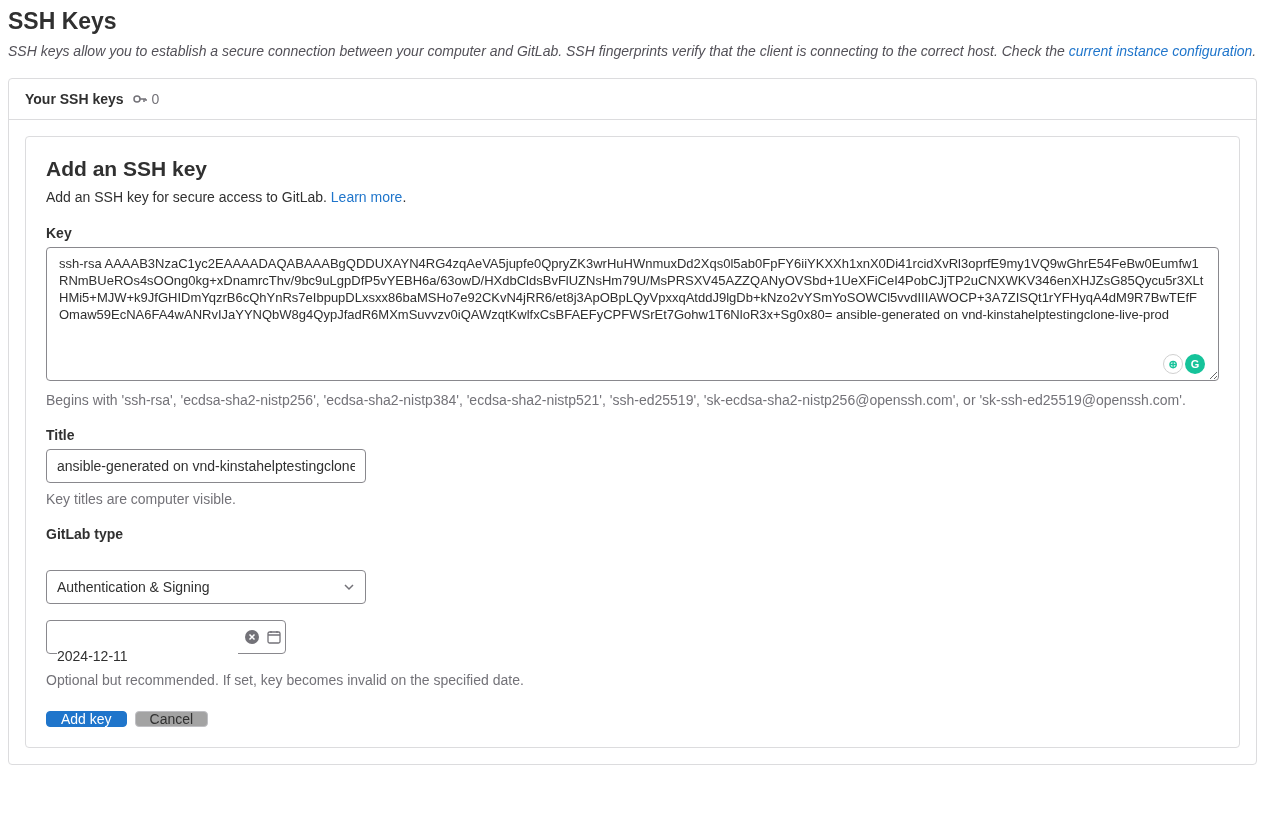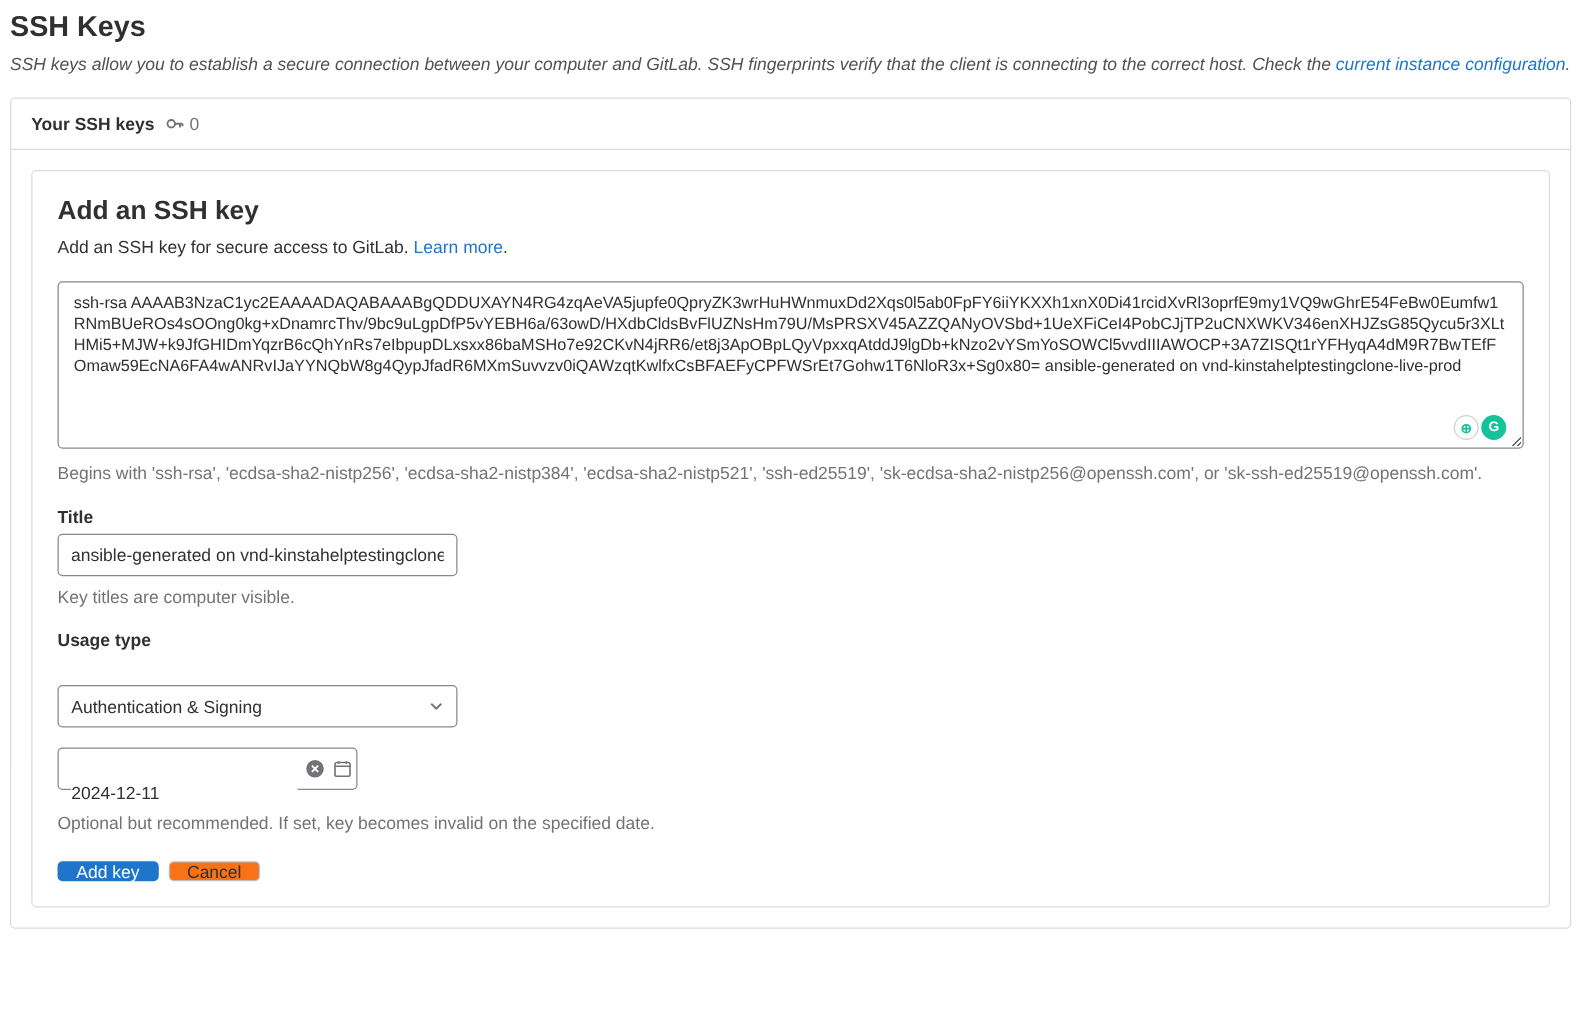--- a/index.html
+++ b/index.html
@@ -204,6 +204,7 @@
       </p>
 
       <div class="form-group">
+        <label class="form-label">Key</label>
         <div class="textarea-wrap">
           <textarea class="key-input" spellcheck="true" style="">ssh-rsa AAAAB3NzaC1yc2EAAAADAQABAAABgQDDUXAYN4RG4zqAeVA5jupfe0QpryZK3wrHuHWnmuxDd2Xqs0l5ab0FpFY6iiYKXXh1xnX0Di41rcidXvRl3oprfE9my1VQ9wGhrE54FeBw0Eumfw1RNmBUeROs4sOOng0kg+xDnamrcThv/9bc9uLgpDfP5vYEBH6a/63owD/HXdbCldsBvFlUZNsHm79U/MsPRSXV45AZZQANyOVSbd+1UeXFiCeI4PobCJjTP2uCNXWKV346enXHJZsG85Qycu5r3XLtHMi5+MJW+k9JfGHIDmYqzrB6cQhYnRs7eIbpupDLxsxx86baMSHo7e92CKvN4jRR6/et8j3ApOBpLQyVpxxqAtddJ9lgDb+kNzo2vYSmYoSOWCl5vvdIIIAWOCP+3A7ZISQt1rYFHyqA4dM9R7BwTEfFOmaw59EcNA6FA4wANRvIJaYYNQbW8g4QypJfadR6MXmSuvvzv0iQAWzqtKwlfxCsBFAEFyCPFWSrEt7Gohw1T6NloR3x+Sg0x80= ansible-generated on vnd-kinstahelptestingclone-live-prod</textarea>
           <div class="grammarly-badges">

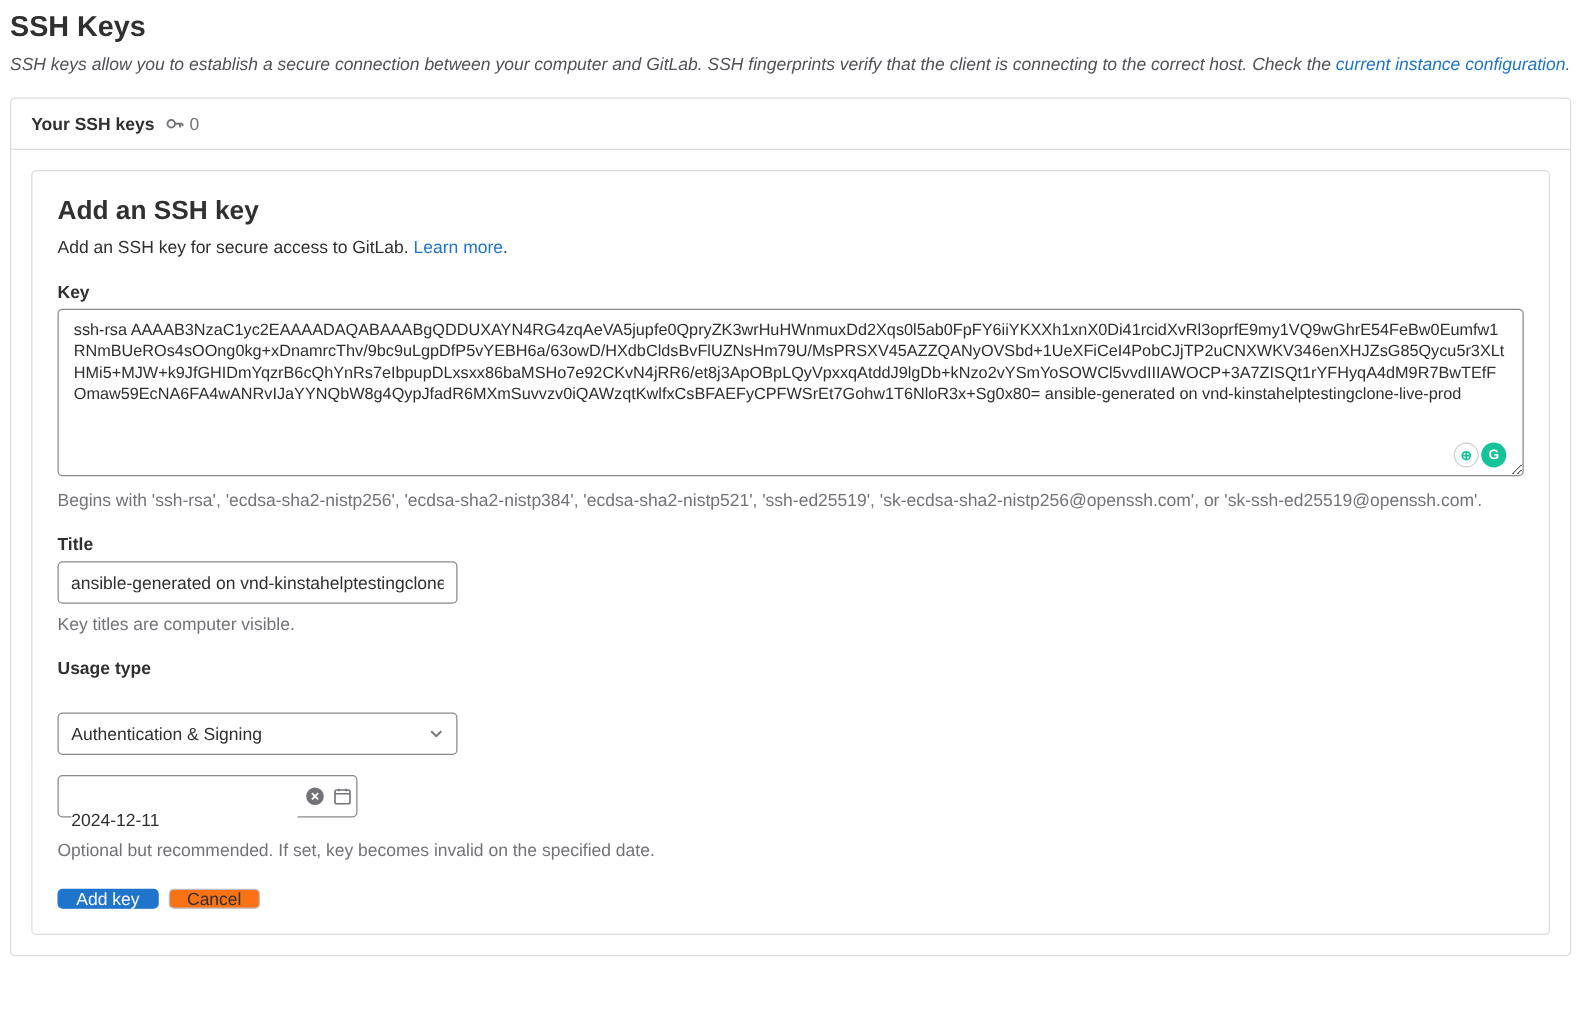--- a/index.html
+++ b/index.html
@@ -222,7 +222,7 @@
       </div>
 
       <div class="form-group">
-        <label class="form-label">Usage type</label>
+        <label class="form-label">GitLab type</label>
         <div class="select">
           <span>Authentication &amp; Signing</span>
           <svg width="12" height="12" viewBox="0 0 12 12">

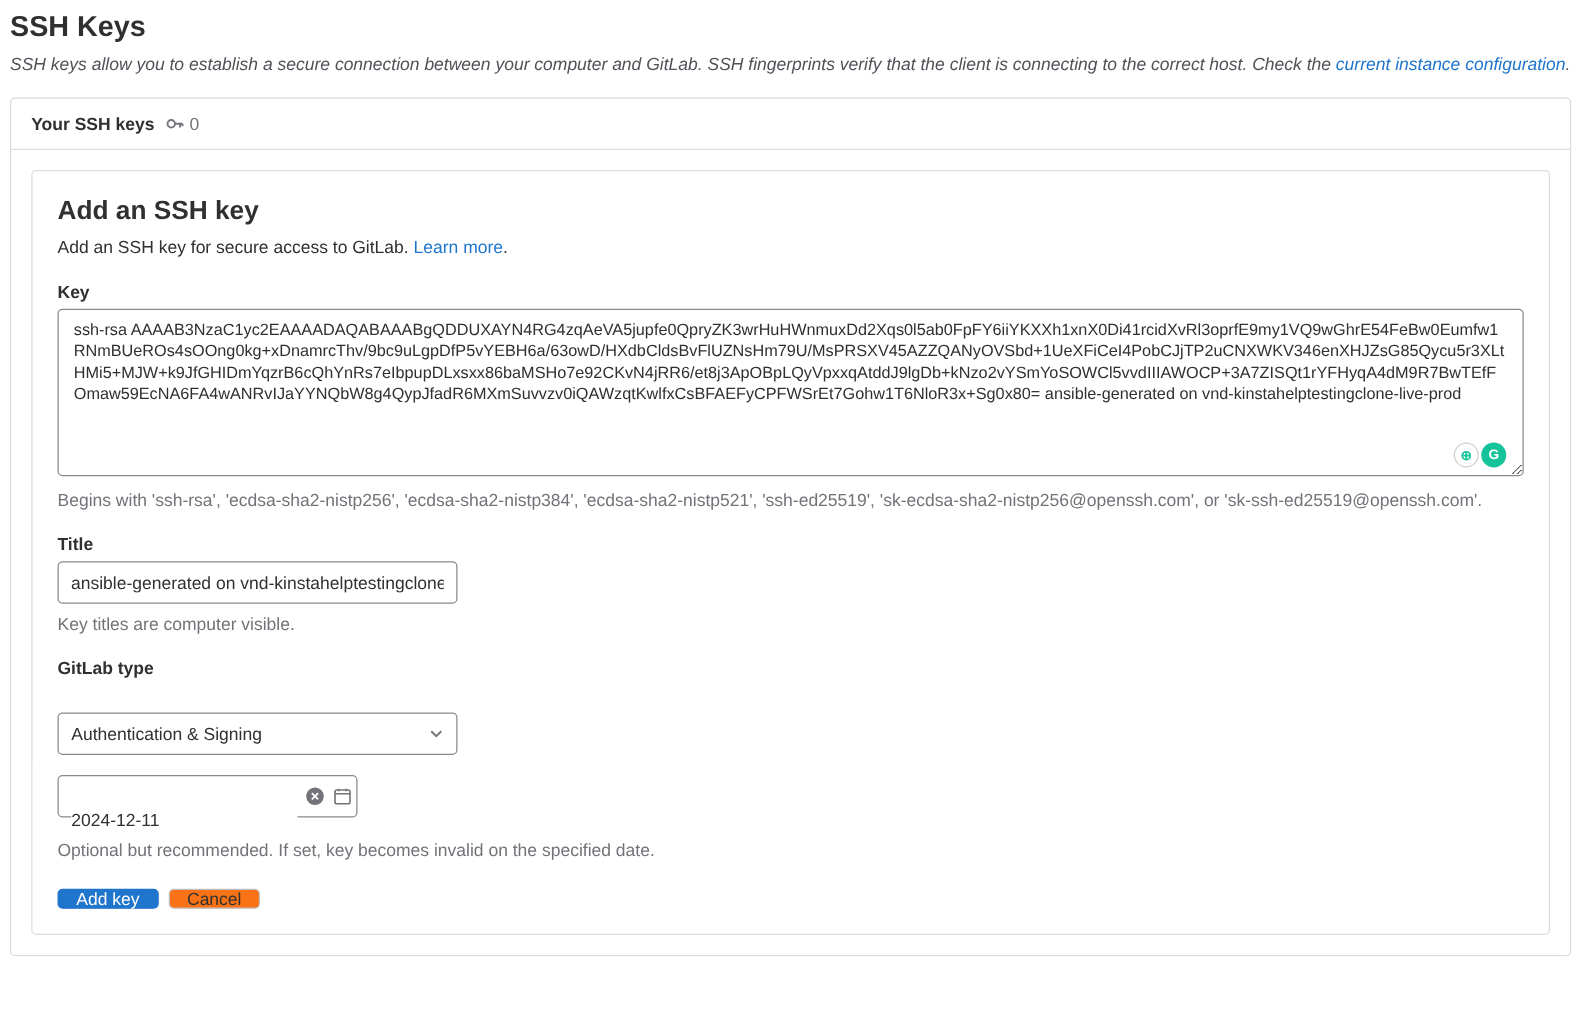--- a/index.html
+++ b/index.html
@@ -171,7 +171,7 @@
       border: 1px solid #1f75cb;
     }
     .btn-secondary {
-      background: #f97316;
+      background: #a3a3a3;
       color: #303030;
       border: 1px solid #bfbfc3;
     }

